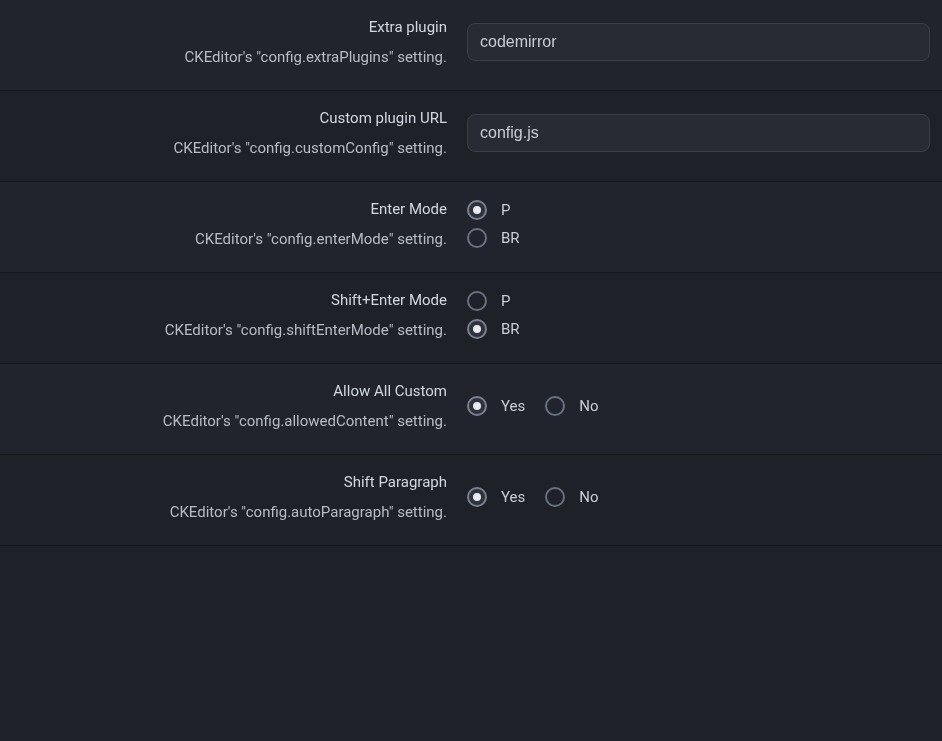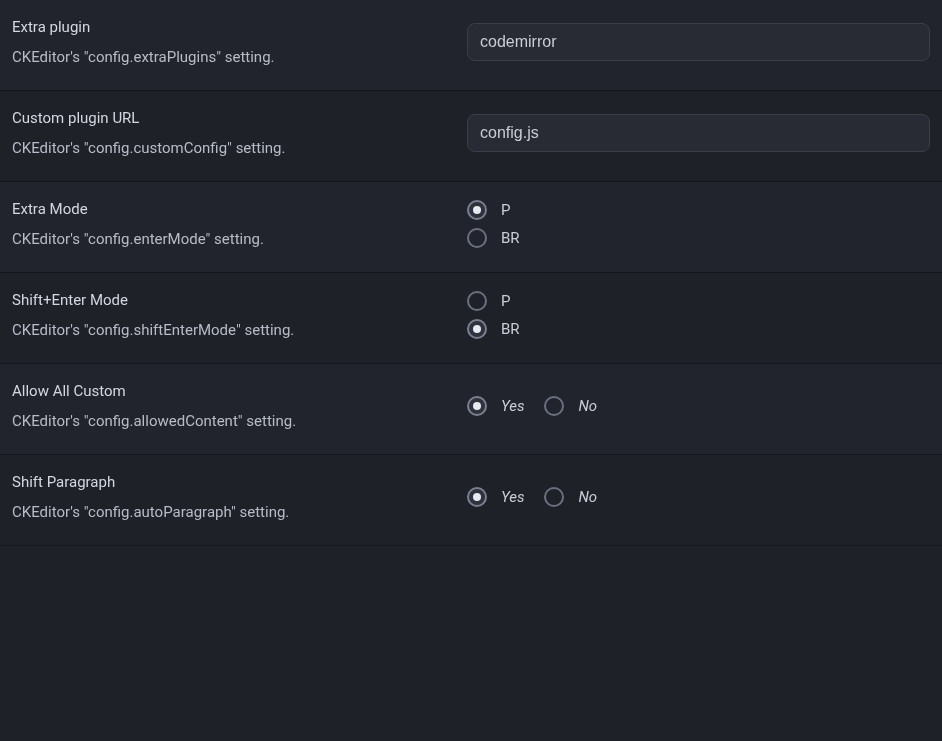--- a/index.html
+++ b/index.html
@@ -25,6 +25,7 @@
     width: 455px;
     flex-shrink: 0;
     padding-right: 20px;
+    text-align: right;
   }
   .right {
     flex: 1;

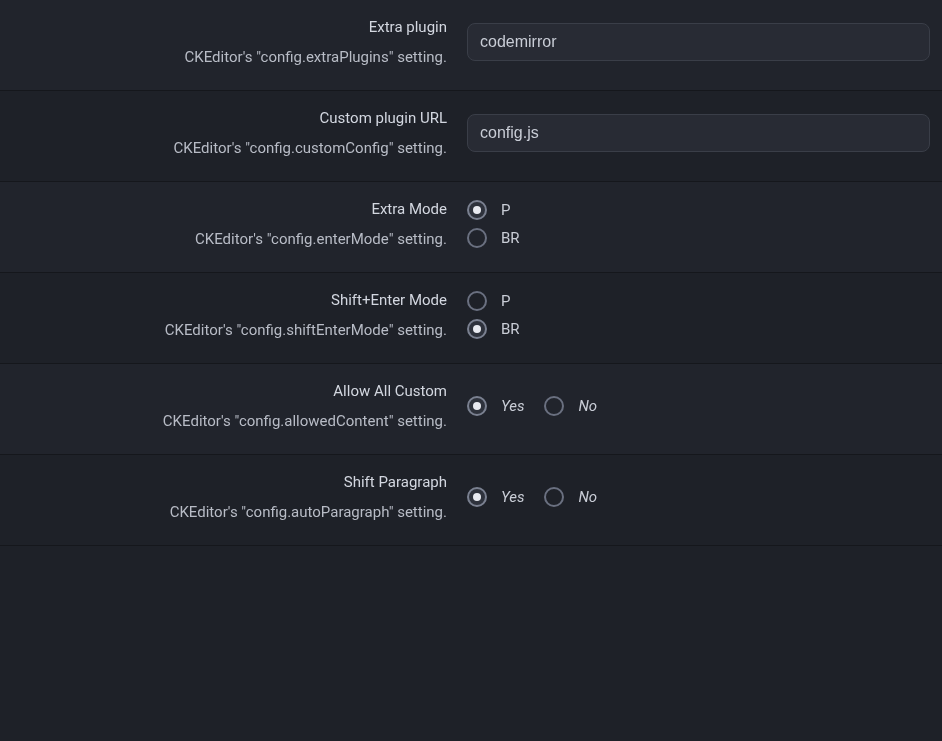--- a/index.html
+++ b/index.html
@@ -124,7 +124,7 @@
     </div>
     <div class="row">
       <div class="left">
-        <div class="label-title">Extra Mode</div>
+        <div class="label-title">Enter Mode</div>
         <div class="label-desc">CKEditor's "config.enterMode" setting.</div>
       </div>
       <div class="right">

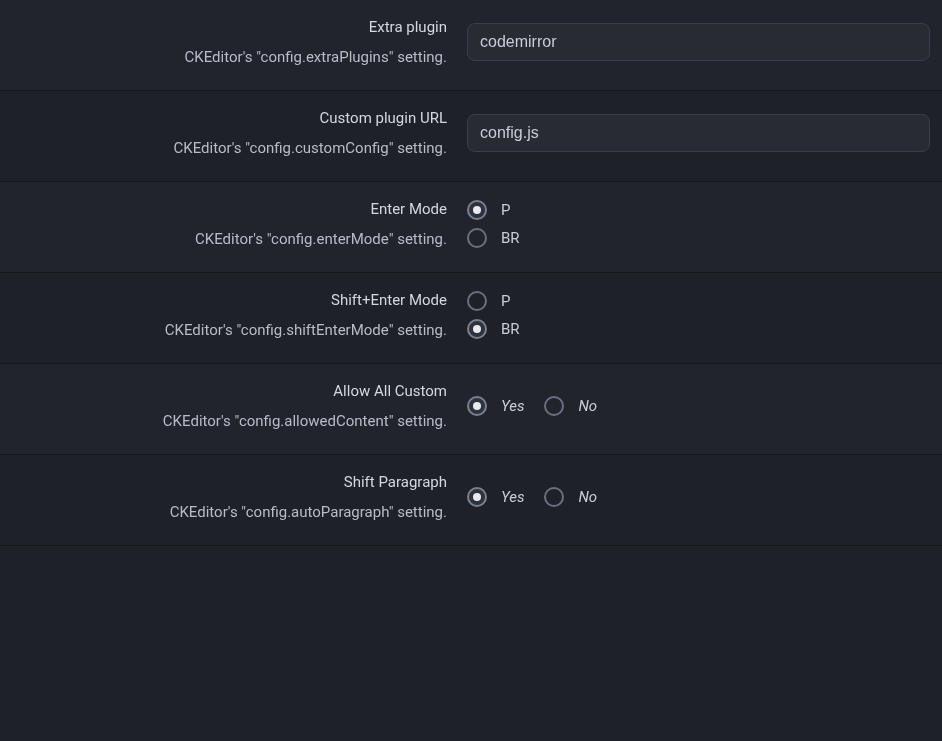--- a/index.html
+++ b/index.html
@@ -62,7 +62,6 @@
   .radio-group.horizontal {
     flex-direction: row;
     gap: 20px;
-    font-style: italic;
   }
   .radio-item {
     display: flex;

